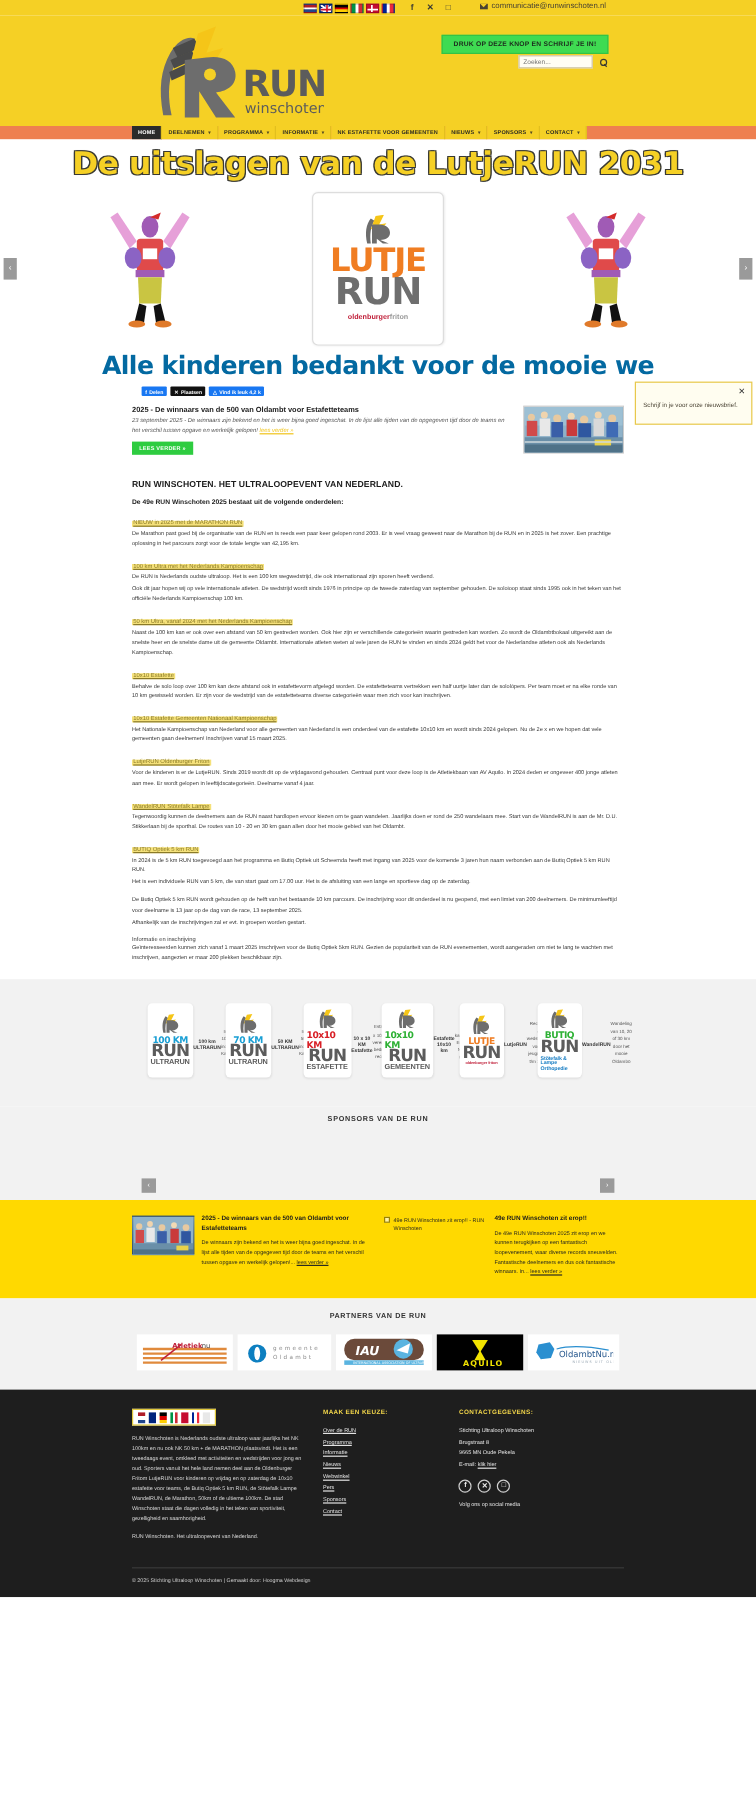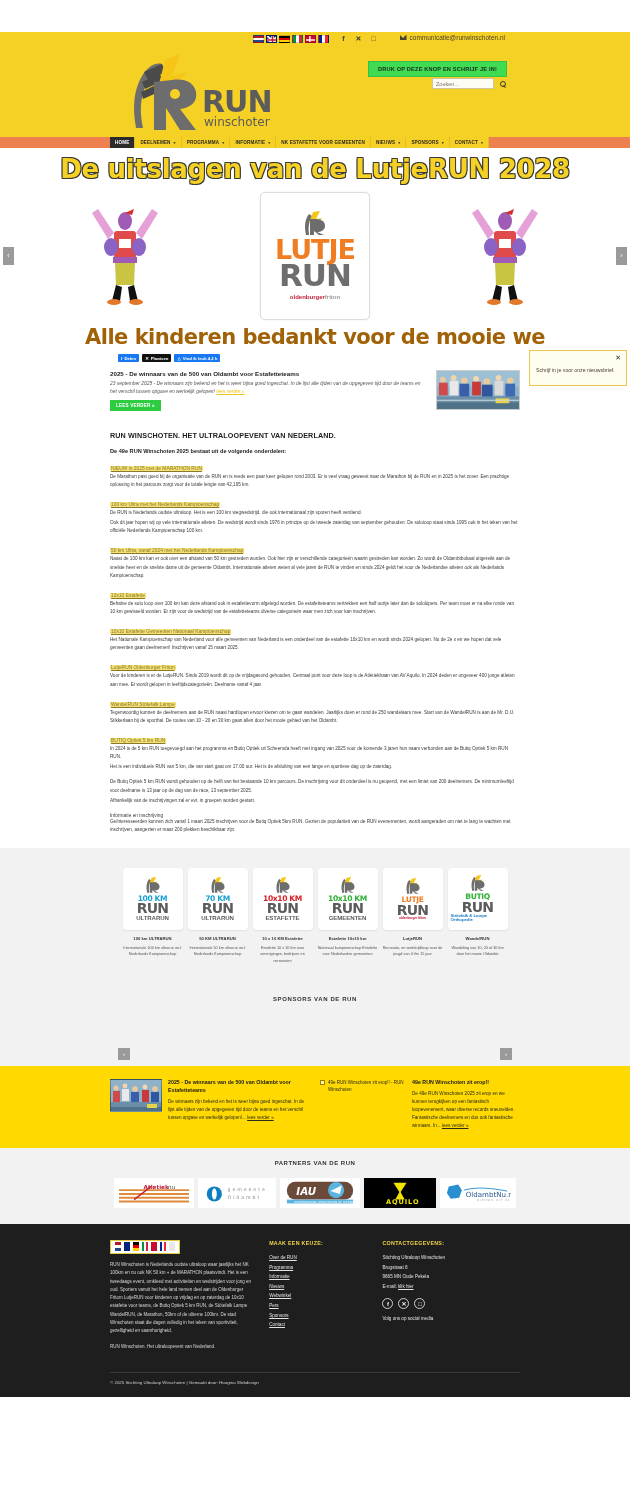--- a/index.html
+++ b/index.html
@@ -12,7 +12,7 @@
     font-size:10px;
     -webkit-font-smoothing:antialiased;
   }
-  .page { width:630px; position:relative; overflow:hidden;margin-top:32px; }
+  .page { width:630px; position:relative; overflow:hidden; }
 
   
   .topbar {

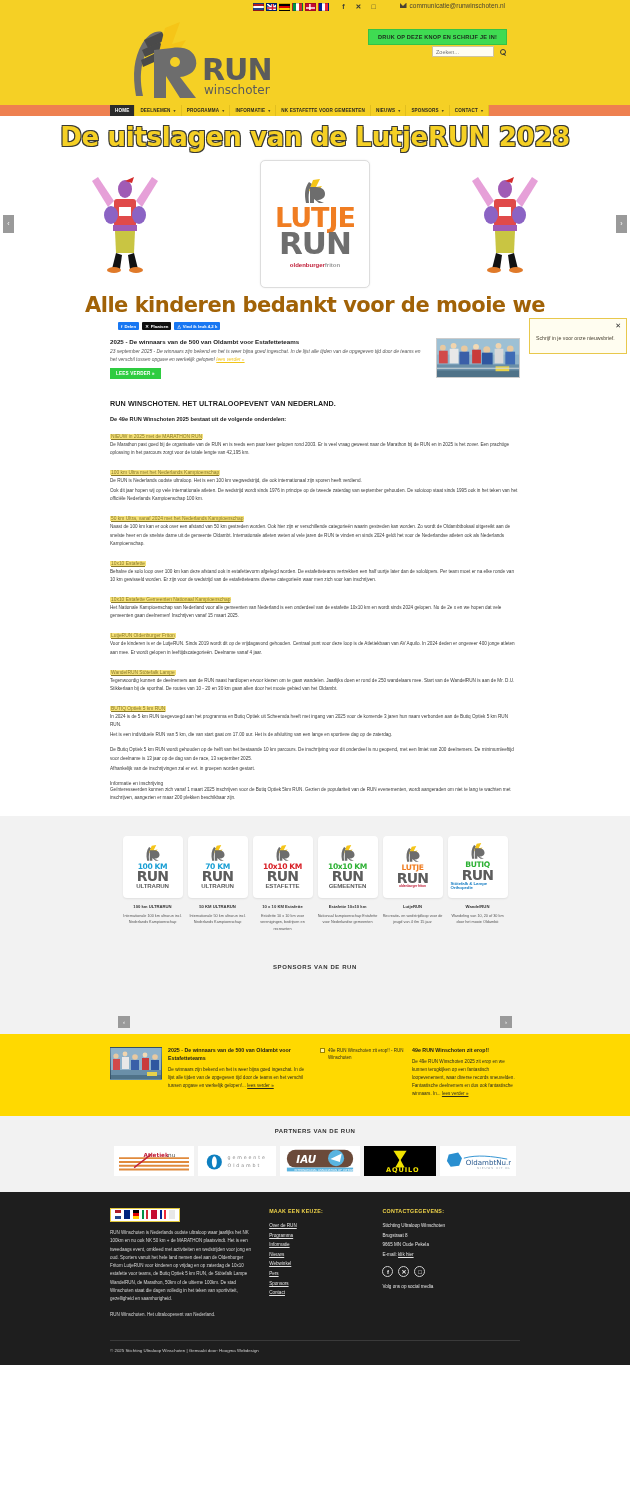--- a/index.html
+++ b/index.html
@@ -304,7 +304,7 @@
     </nav>
   </div>
 
-  <div class="hero-title">De uitslagen van de LutjeRUN 2028</div>
+  <div class="hero-title">De uitslagen van de LutjeRUN 2031</div>
 
   <div class="slider">
     <button class="arrow-btn arrow-left">‹</button>

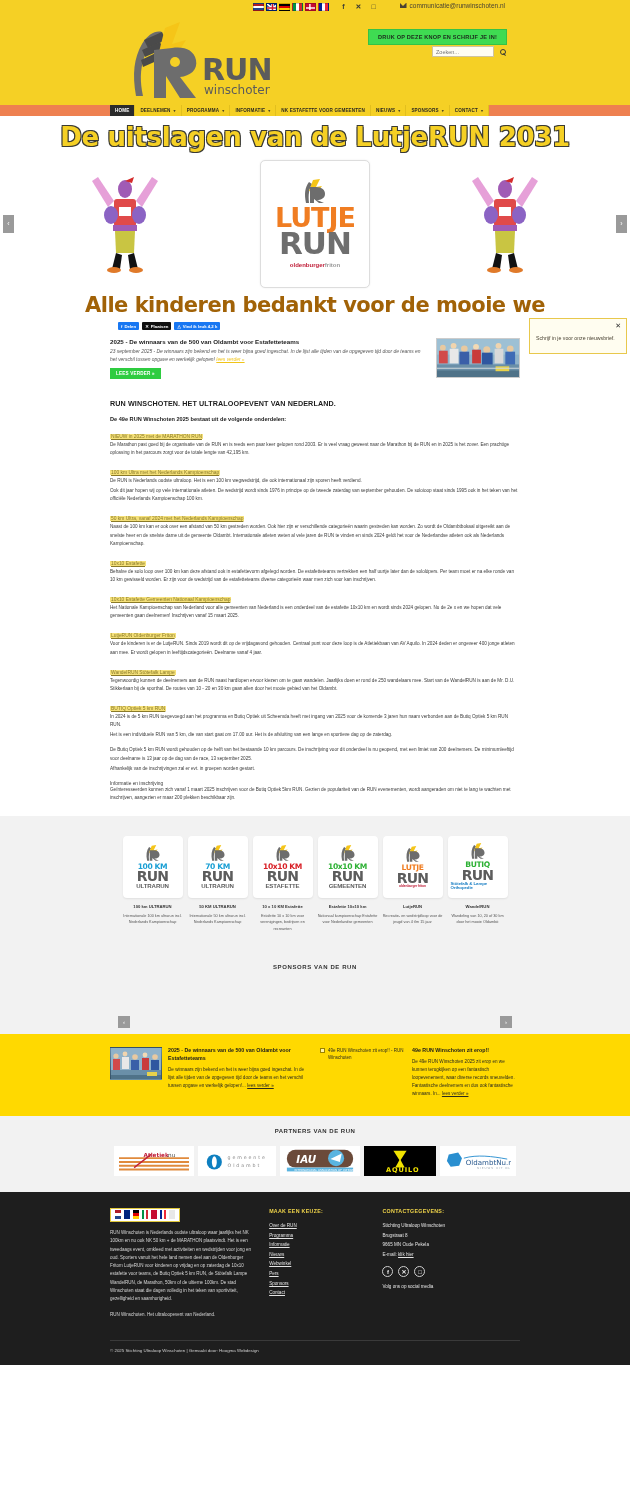--- a/index.html
+++ b/index.html
@@ -94,7 +94,7 @@
   }
   .arrow-left { left:3px; } .arrow-right { right:3px; }
   .hero-sub {
-    text-align:center; font-size:21px; font-weight:bold; color:#a16207;
+    text-align:center; font-size:21px; font-weight:bold; color:#0369a1;
     padding:2px 0 3px; white-space:nowrap; overflow:hidden;
     font-family:"DejaVu Sans",sans-serif; letter-spacing:-.5px;
   }

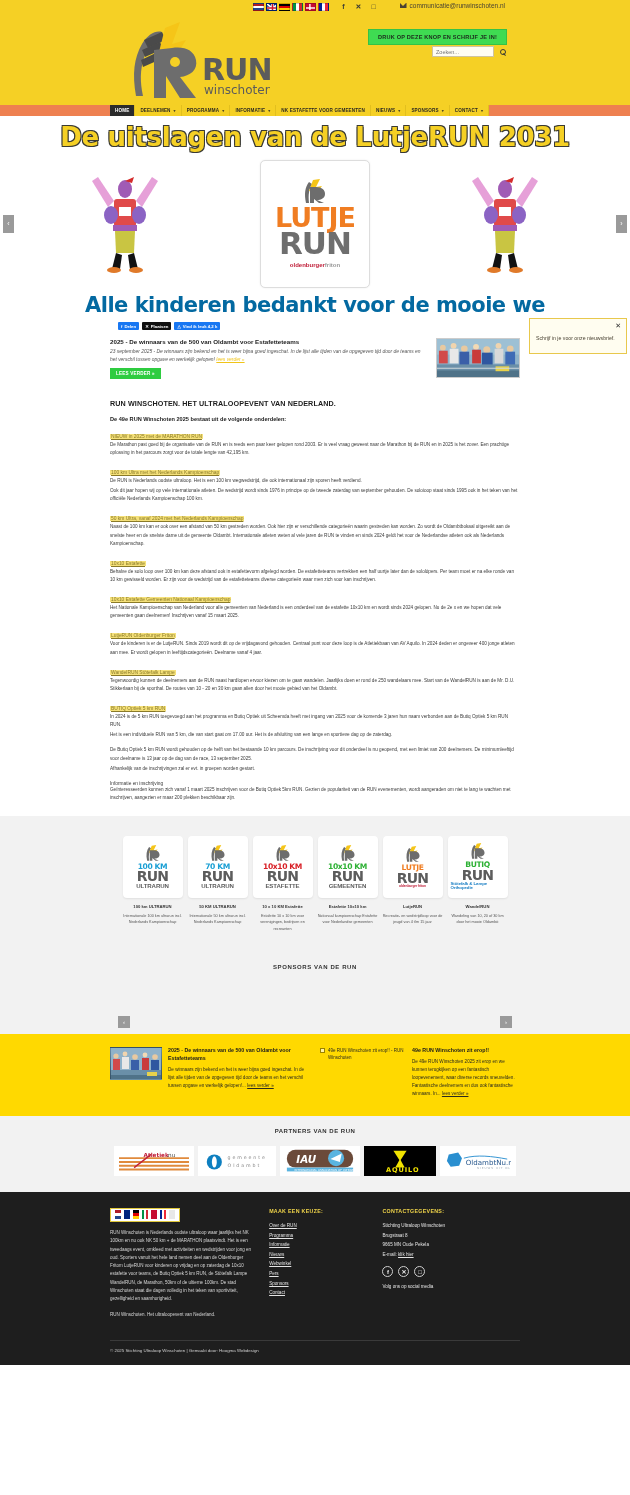--- a/index.html
+++ b/index.html
@@ -141,7 +141,7 @@
   
   .events-band { background:#f2f2f2; padding:20px 0 24px; margin-top:14px; }
   .events { display:flex; gap:5px; justify-content:center; }
-  .ev-col { width:60px; display:flex; flex-direction:column; align-items:center; }
+  .ev-col { width:60px; display:flex; align-items:center; }
   .ev-card {
     width:60px; height:62px; background:#fff; border-radius:4px;
     display:flex; flex-direction:column; align-items:center; justify-content:center;

